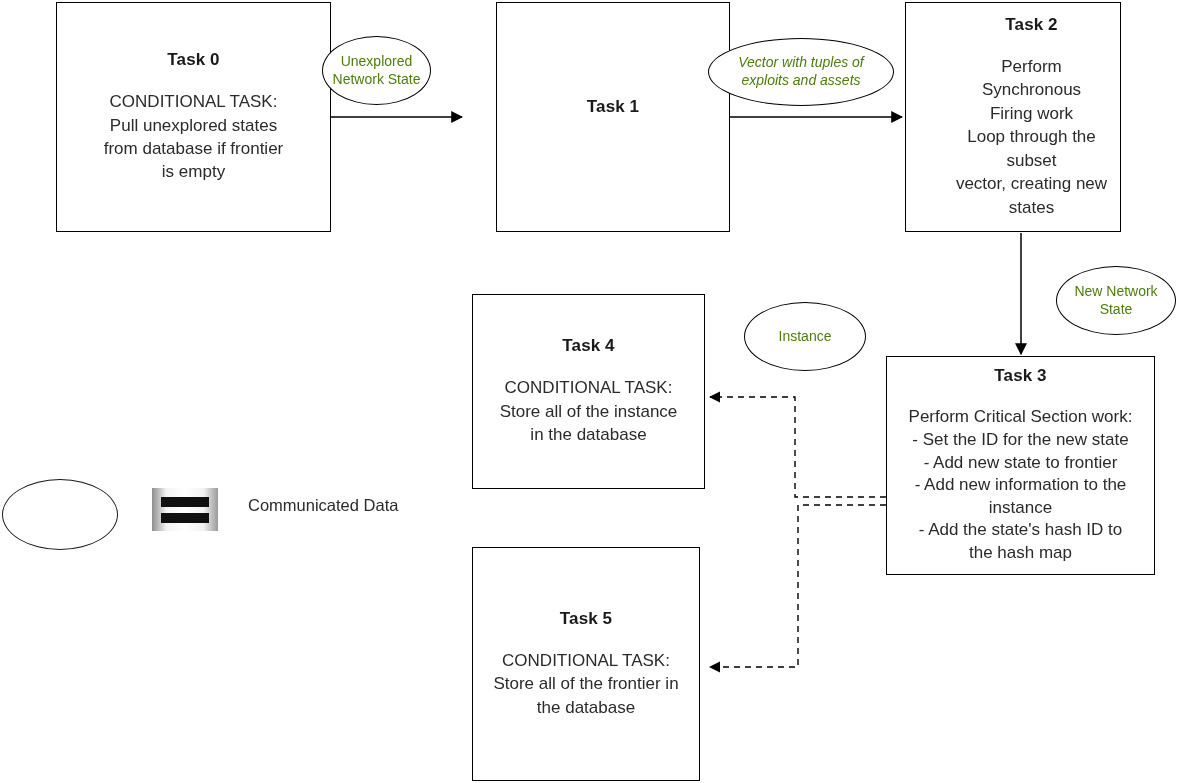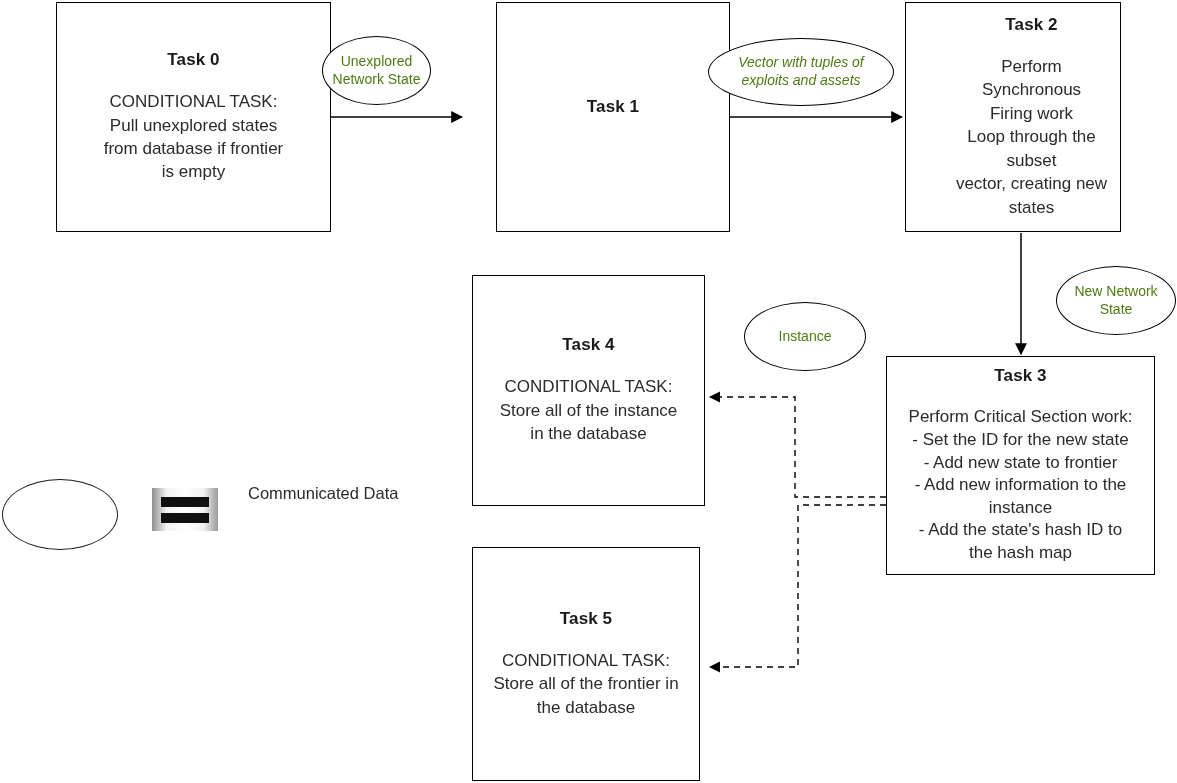--- a/index.html
+++ b/index.html
@@ -160,7 +160,7 @@
 the hash map</div>
   </div>
 
-  <div class="node-box" style="left:472px; top:275px; width:233px; height:231px;">
+  <div class="node-box" style="left:472px; top:294px; width:233px; height:195px;">
     <div class="node-title">Task 4</div>
     <div class="node-body">CONDITIONAL TASK:
 Store all of the instance

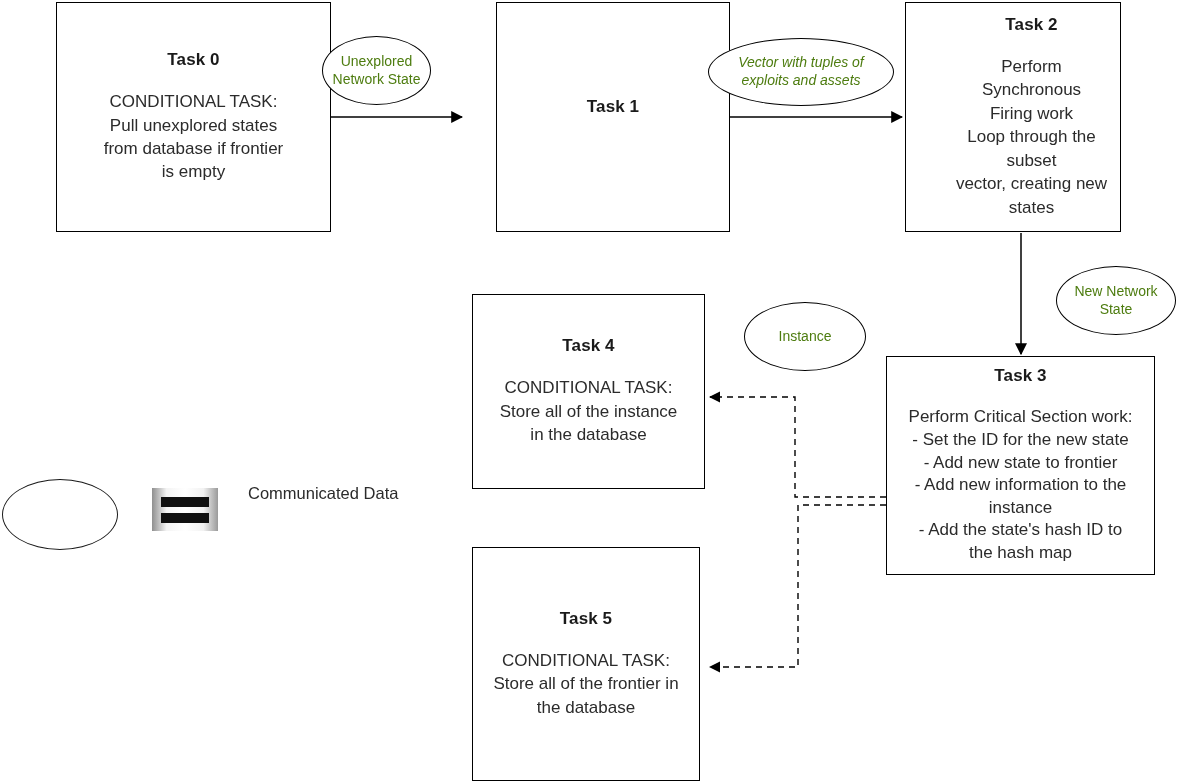--- a/index.html
+++ b/index.html
@@ -201,7 +201,7 @@
     <span class="bar"></span>
   </div>
 
-  <div class="legend-label" style="left:248px; top:484px;">Communicated Data</div>
+  <div class="legend-label" style="left:248px; top:496px;">Communicated Data</div>
 
 </div>
 

